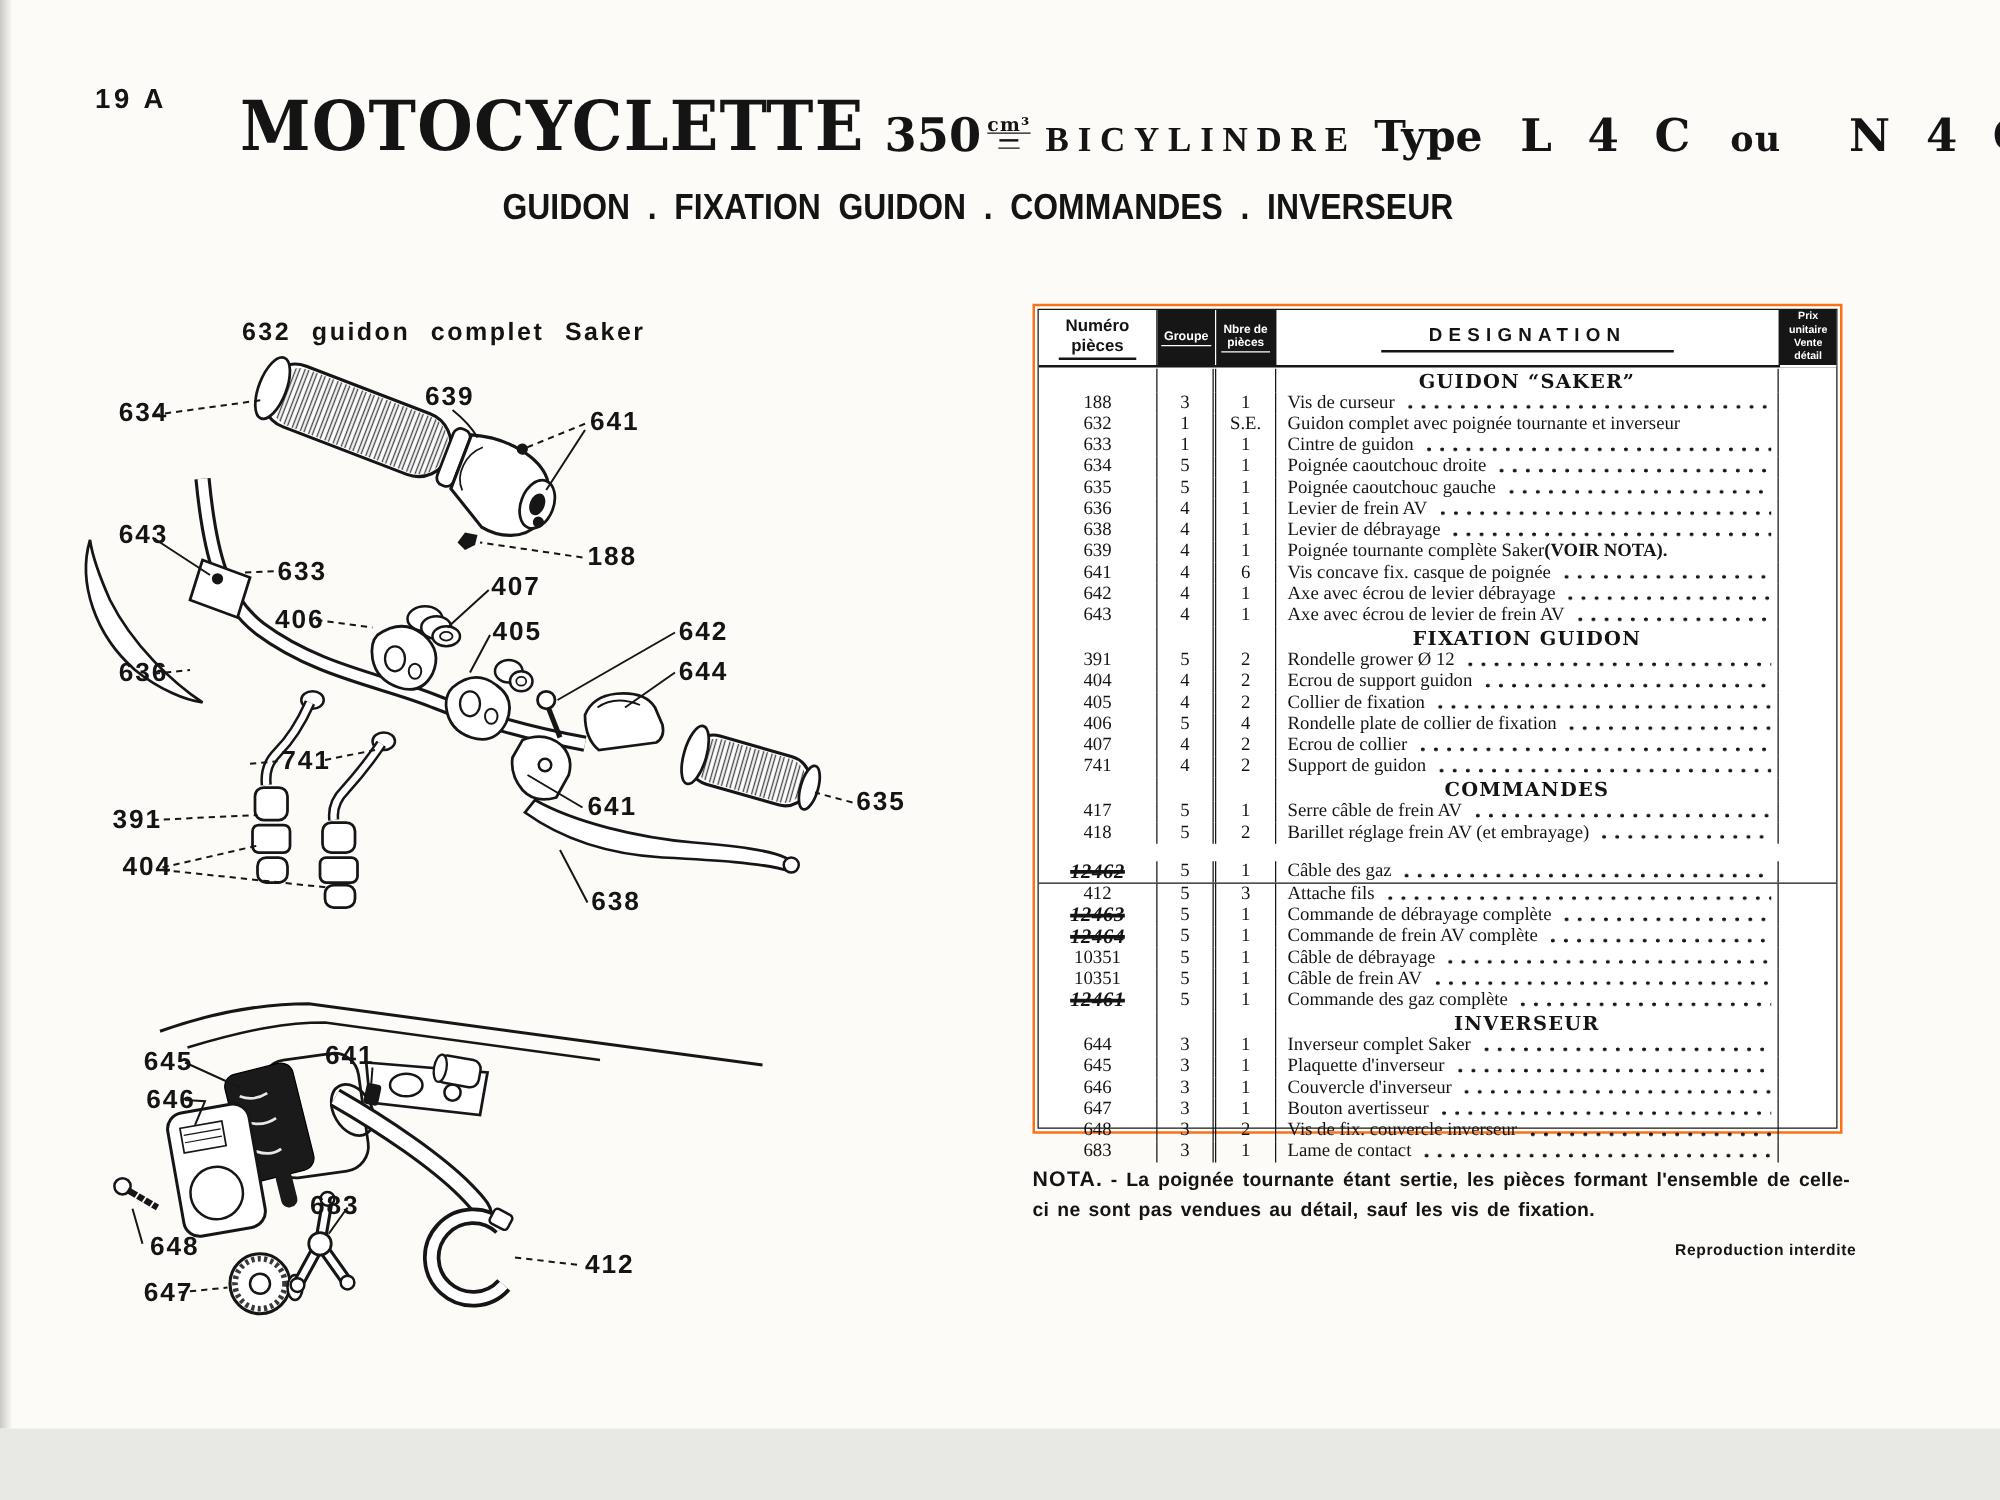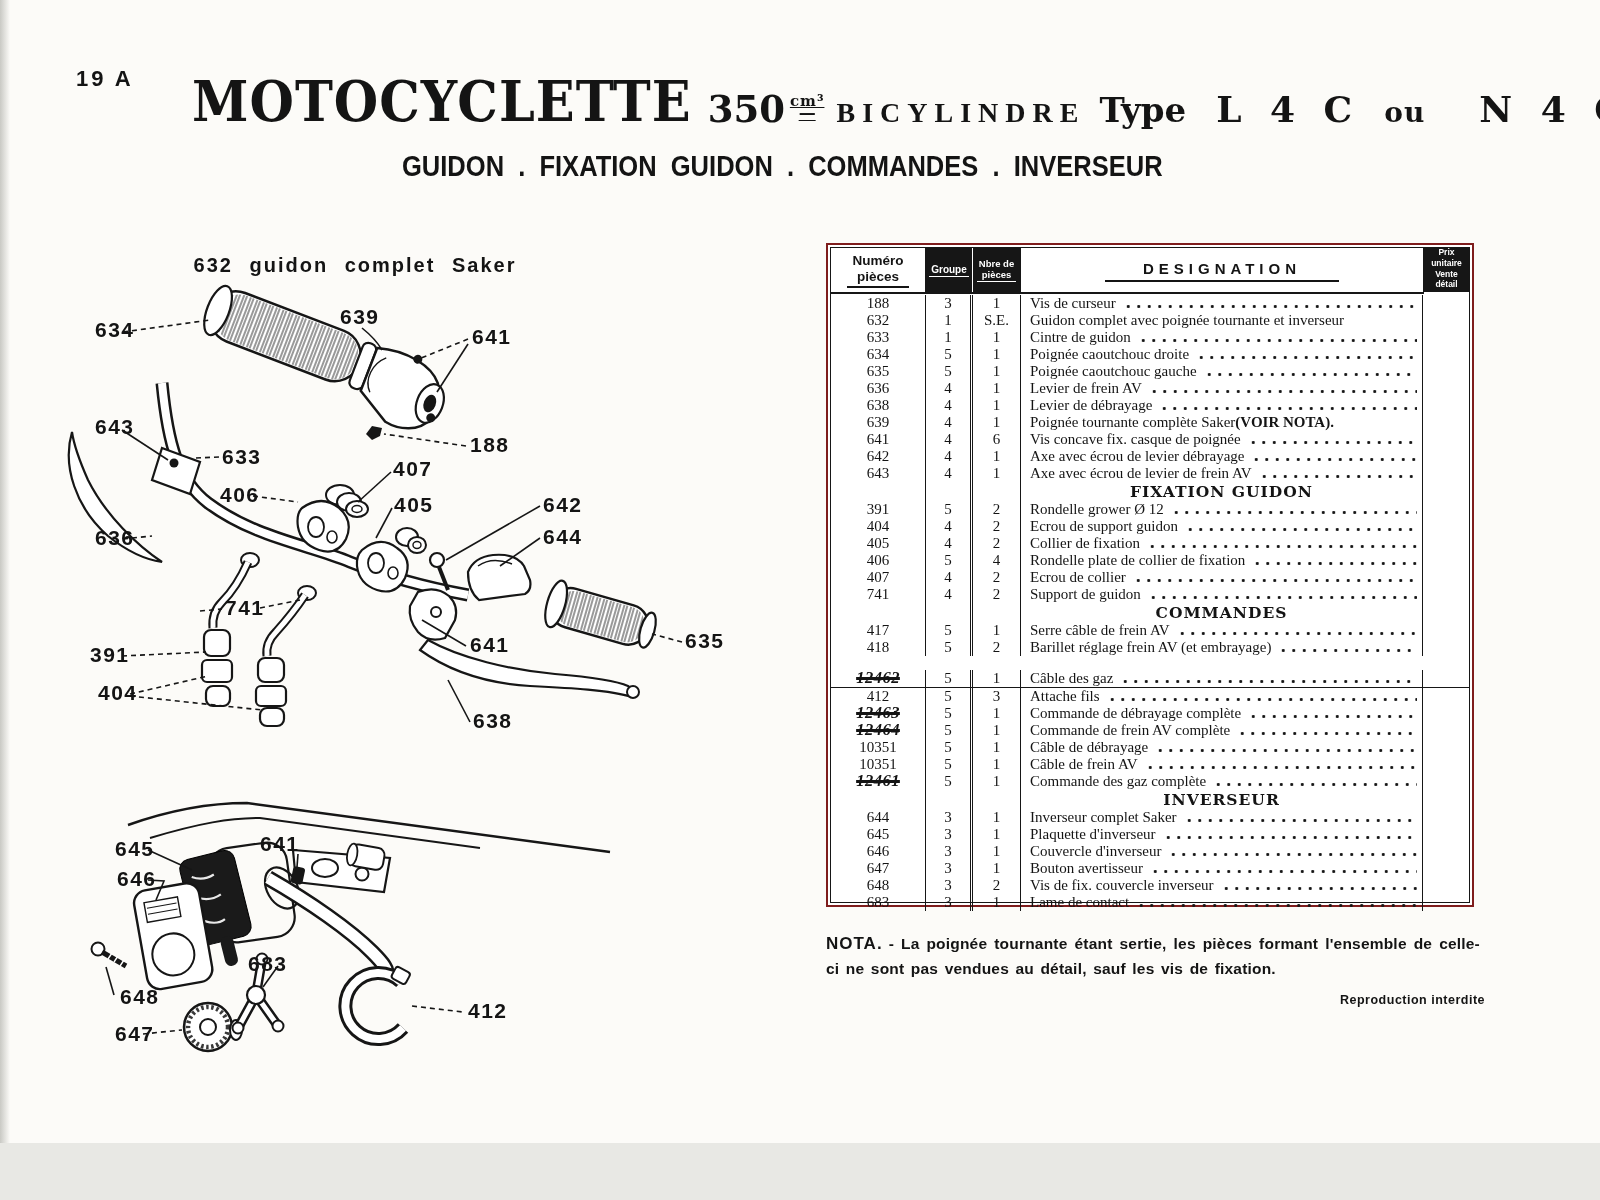--- a/index.html
+++ b/index.html
@@ -36,7 +36,7 @@
 
   
   .ptable{position:absolute;left:826px;top:243px;width:648px;height:664px;
-          border:2px solid #7f1d1d;padding:2px;background:#fff;box-sizing:border-box;}
+          border:2px solid #f97316;padding:2px;background:#fff;box-sizing:border-box;}
   .ptable-inner{border:1.5px solid #161616;height:100%;box-sizing:border-box;
           display:flex;flex-direction:column;}
   .thead{display:flex;flex:none;height:44px;border-bottom:2.5px solid #161616;}

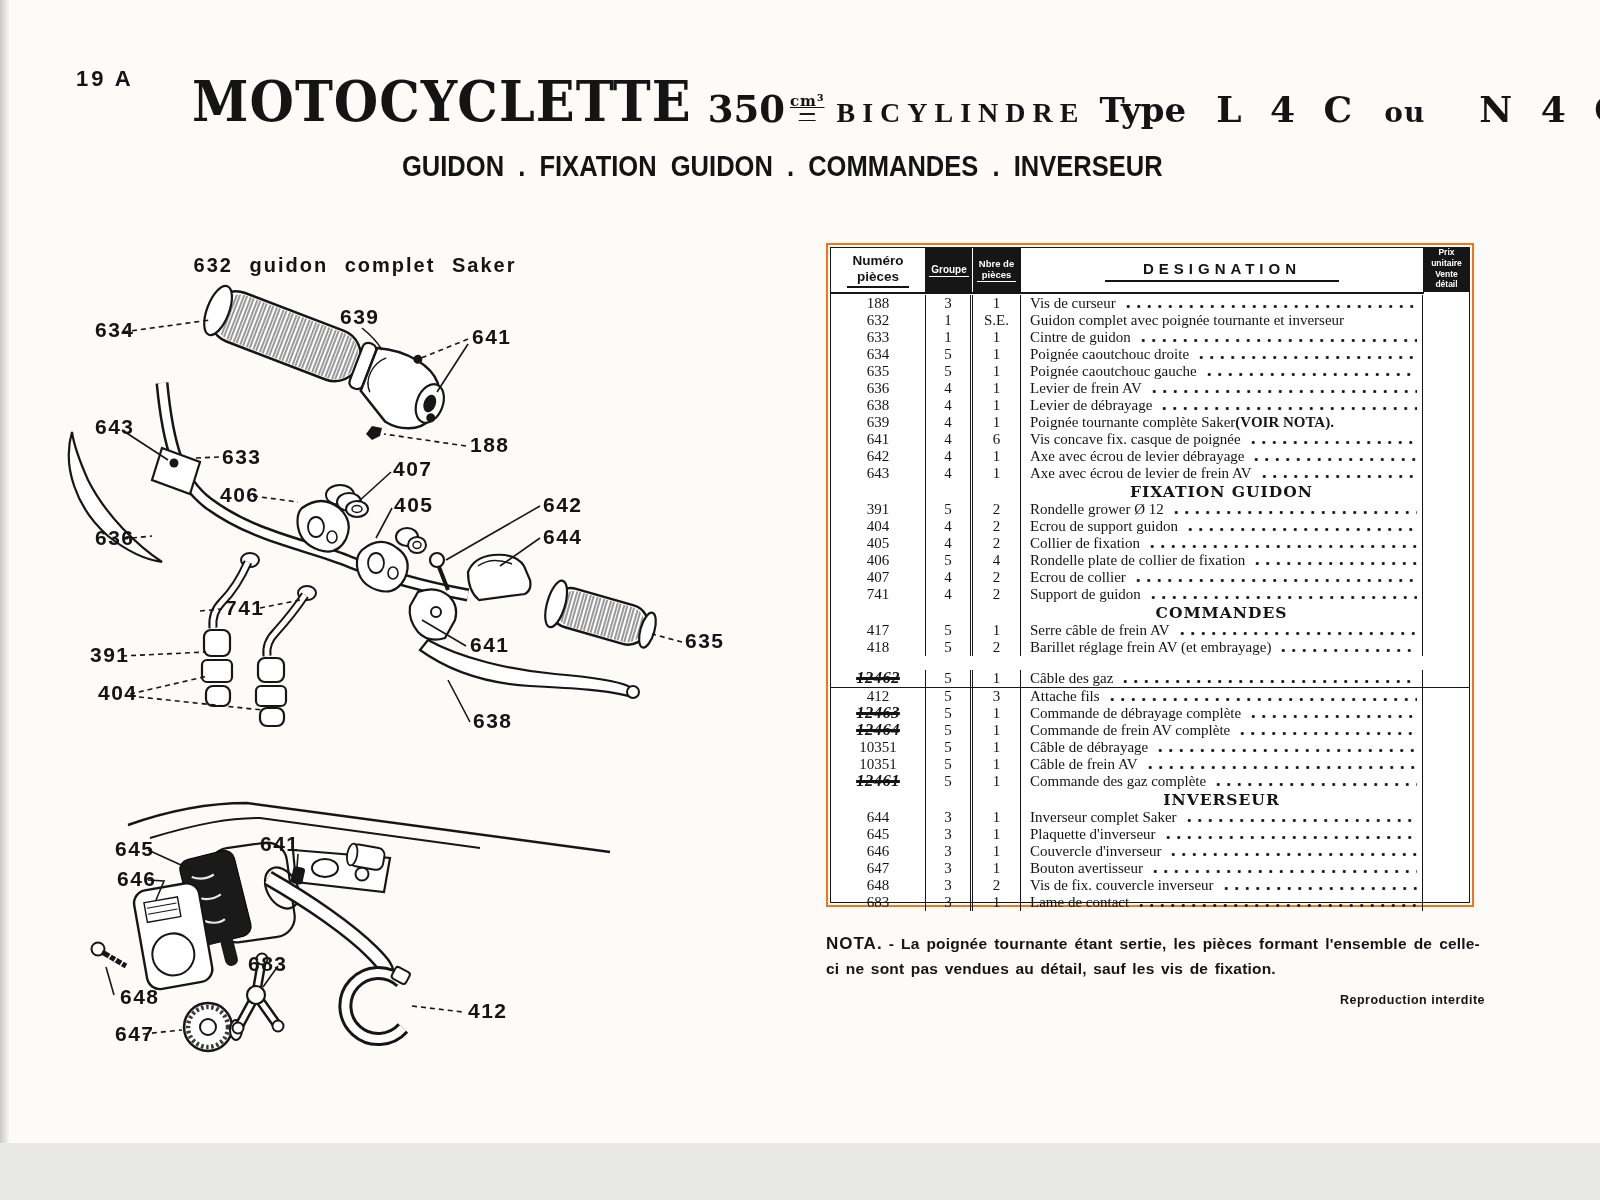--- a/index.html
+++ b/index.html
@@ -314,6 +314,13 @@
 Vente détail</span></div>
       </div>
       <div class="tbody" id="tbody">
+          <div class="tr tr-section">
+            <div class="td td-num"></div>
+            <div class="td td-grp"></div>
+            <div class="td td-qty"></div>
+            <div class="td td-des">GUIDON “SAKER”</div>
+            <div class="td td-prix"></div>
+          </div>
           <div class="tr">
             <div class="td td-num">
               <span>188</span>

